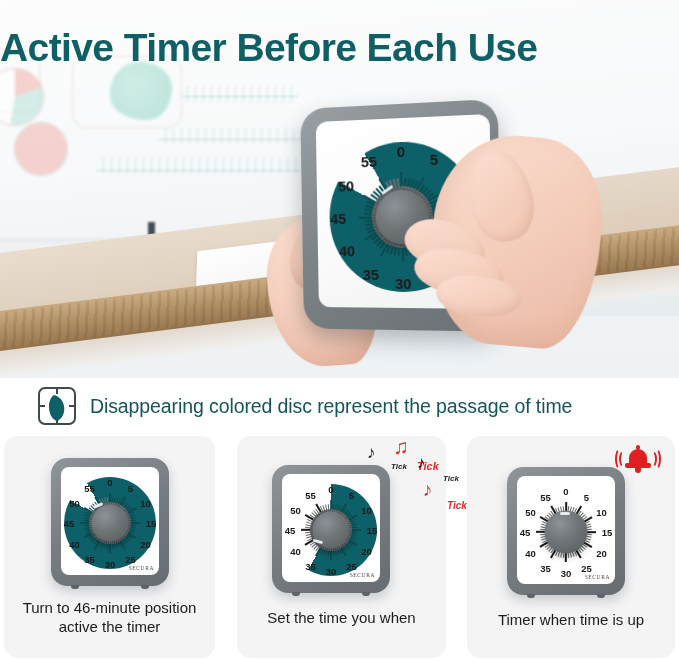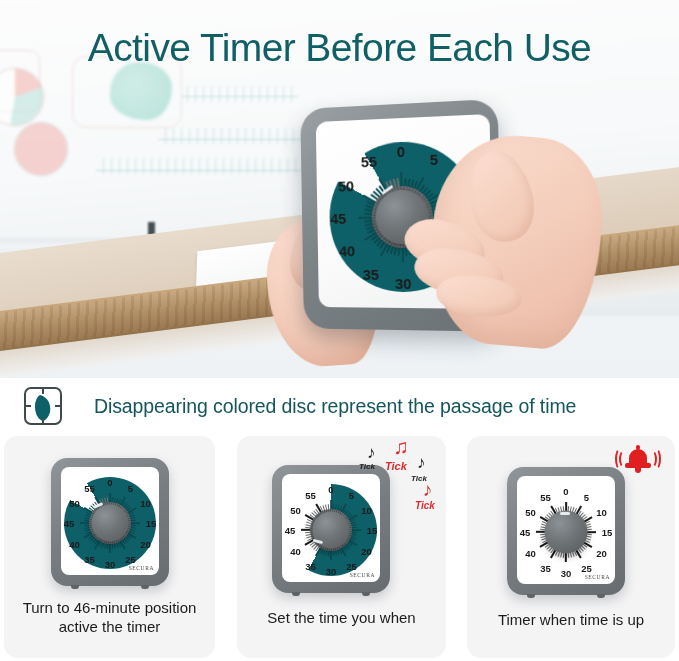--- a/index.html
+++ b/index.html
@@ -306,8 +306,8 @@
 
   
   .title {
-    position:absolute; left: 0; top: 26px; width: 679px; text-align:center;
-    font-size: 39px; font-weight: normal; color: #0f5f65;
+    position:absolute; left: 0; top: 26px; width: 679px; text-align:left;
+    font-size: 39px; font-weight: bold; color: #0f5f65;
     letter-spacing: -.6px;
     text-shadow: 0 1px 2px rgba(255,255,255,.6);
   }

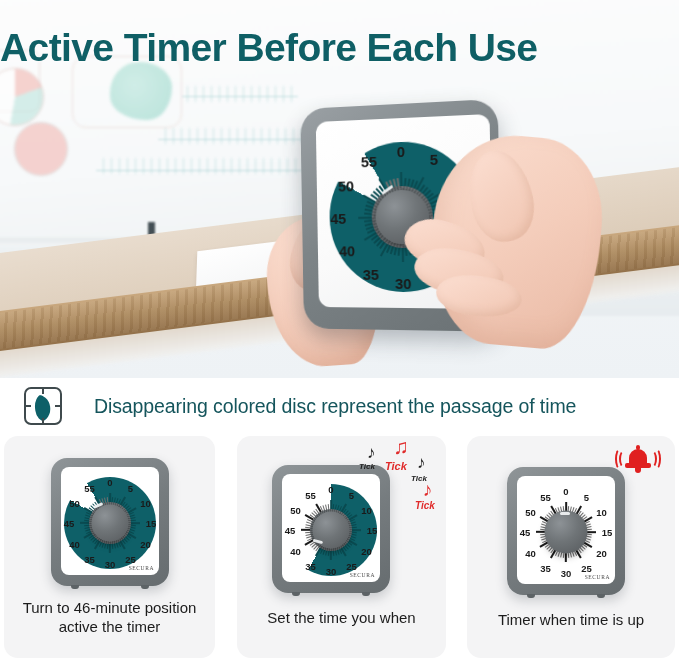--- a/index.html
+++ b/index.html
@@ -201,7 +201,7 @@
   
   .subtitle-row {
     position:absolute; left: 0; top: 380px; width: 679px; height: 52px;
-    display:flex; align-items:center; padding-left: 24px; gap: 32px;
+    display:flex; align-items:center; padding-left: 38px; gap: 14px;
     background:#ffffff;
   }
   .disc-icon {

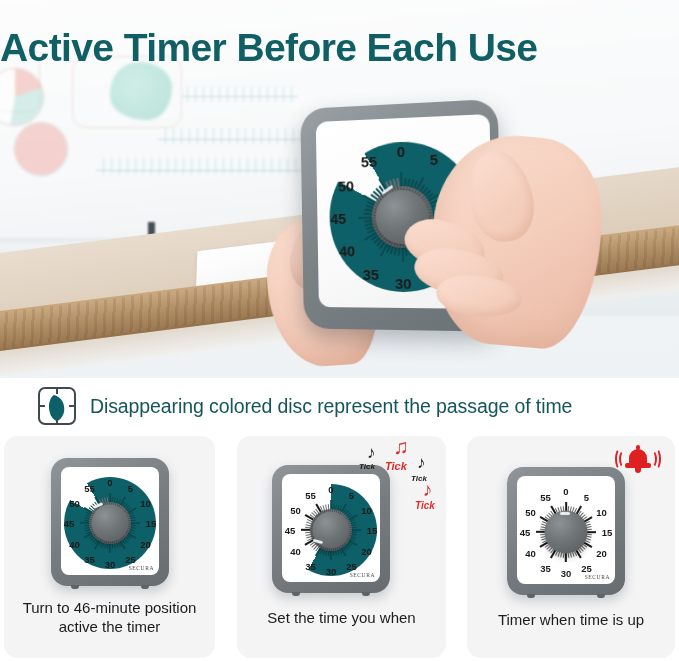--- a/index.html
+++ b/index.html
@@ -271,7 +271,7 @@
   .note.black { color:#1c1c1c; }
   .note.red { color:#e02b2b; }
   .tick-word {
-    position:absolute; font-style: italic; font-weight: bold; font-size: 8px;
+    position:absolute; font-style: italic; font-weight: bold; font-size: 8px; margin-left: 32px;
   }
   .tick-word.black { color:#1c1c1c; }
   .tick-word.red { color:#e02b2b; }

